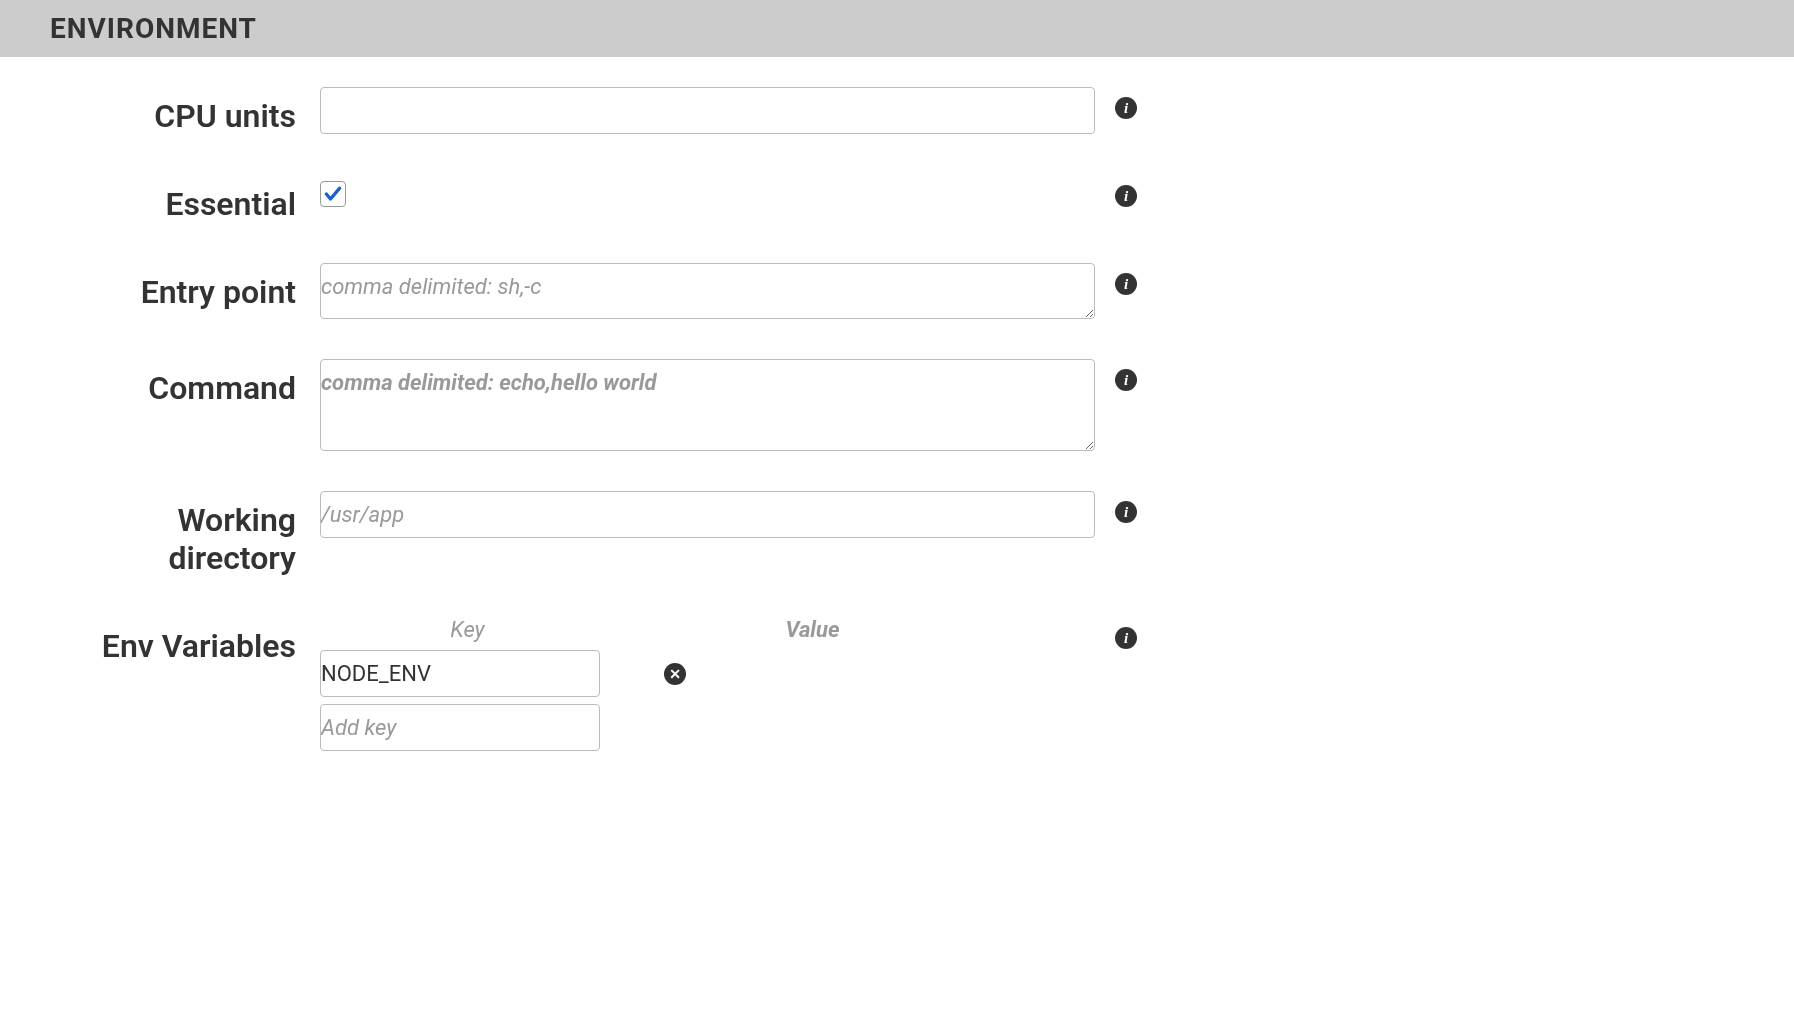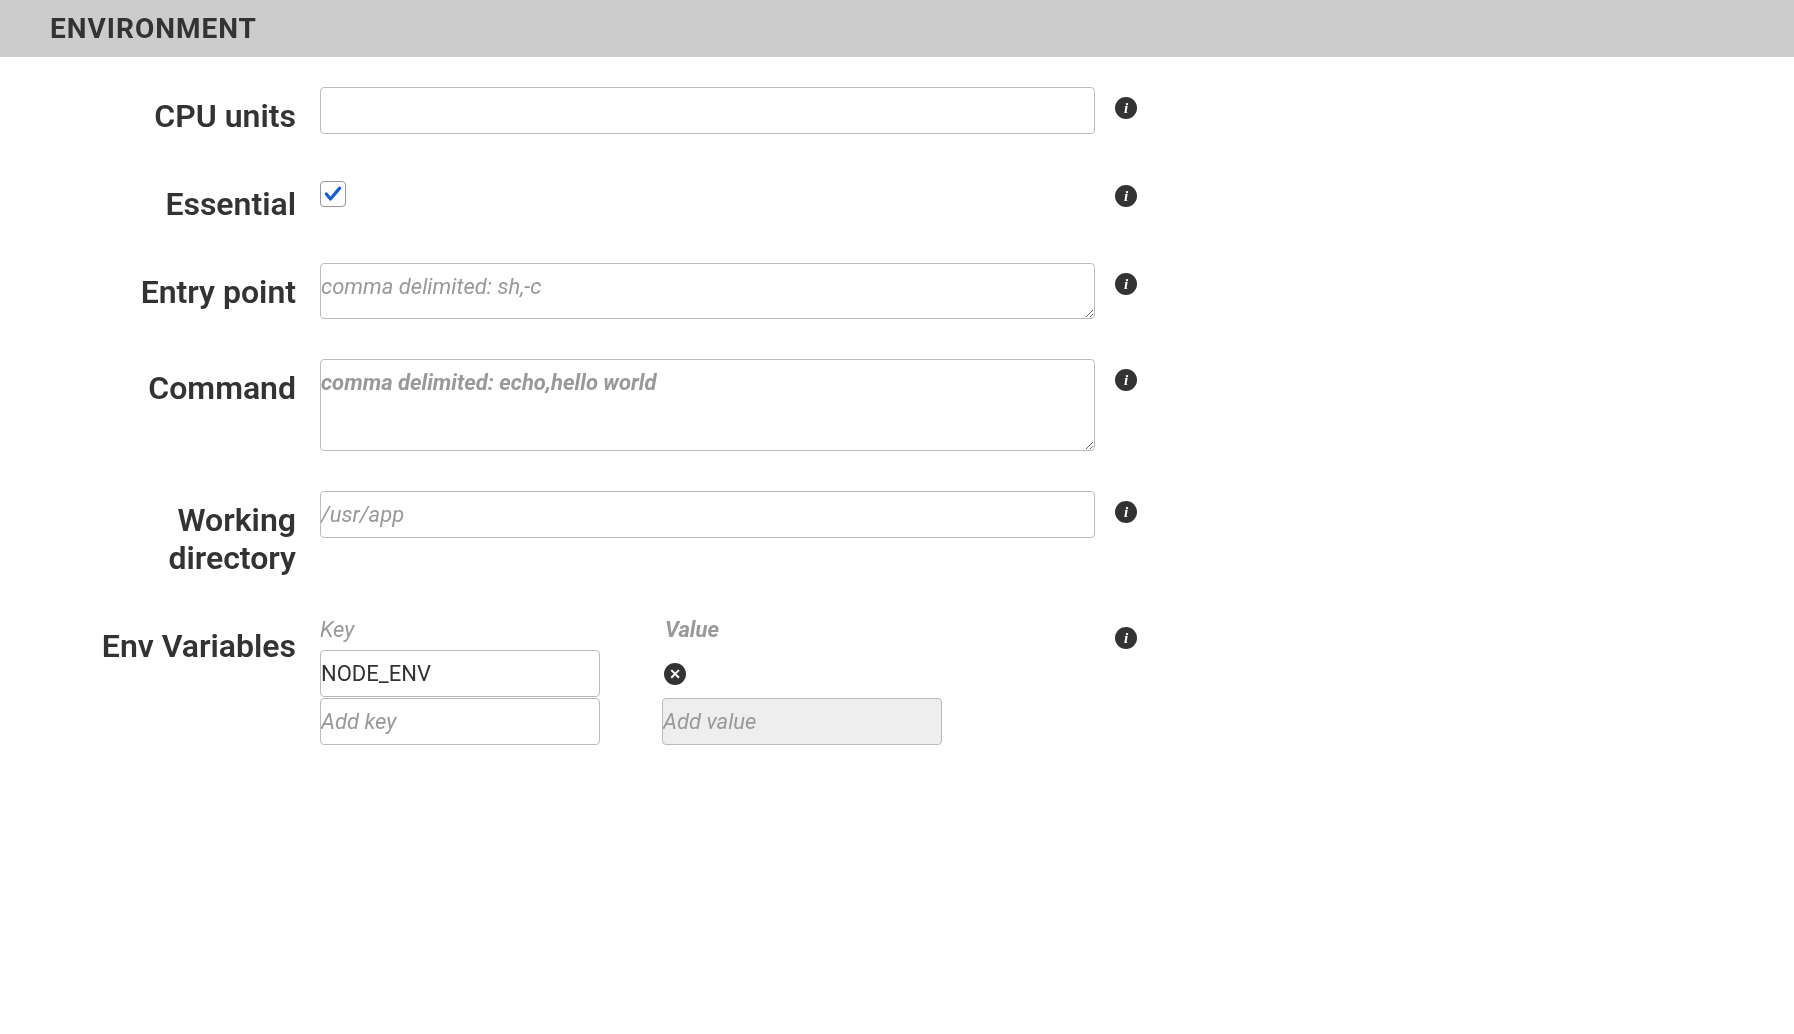--- a/index.html
+++ b/index.html
@@ -119,6 +119,7 @@
       font-size: 22px;
       font-style: italic;
       color: #999;
+      text-align: center;
     }
     .env-header.key { width: 295px; }
     .env-header.value { width: 295px; font-weight: bold; }

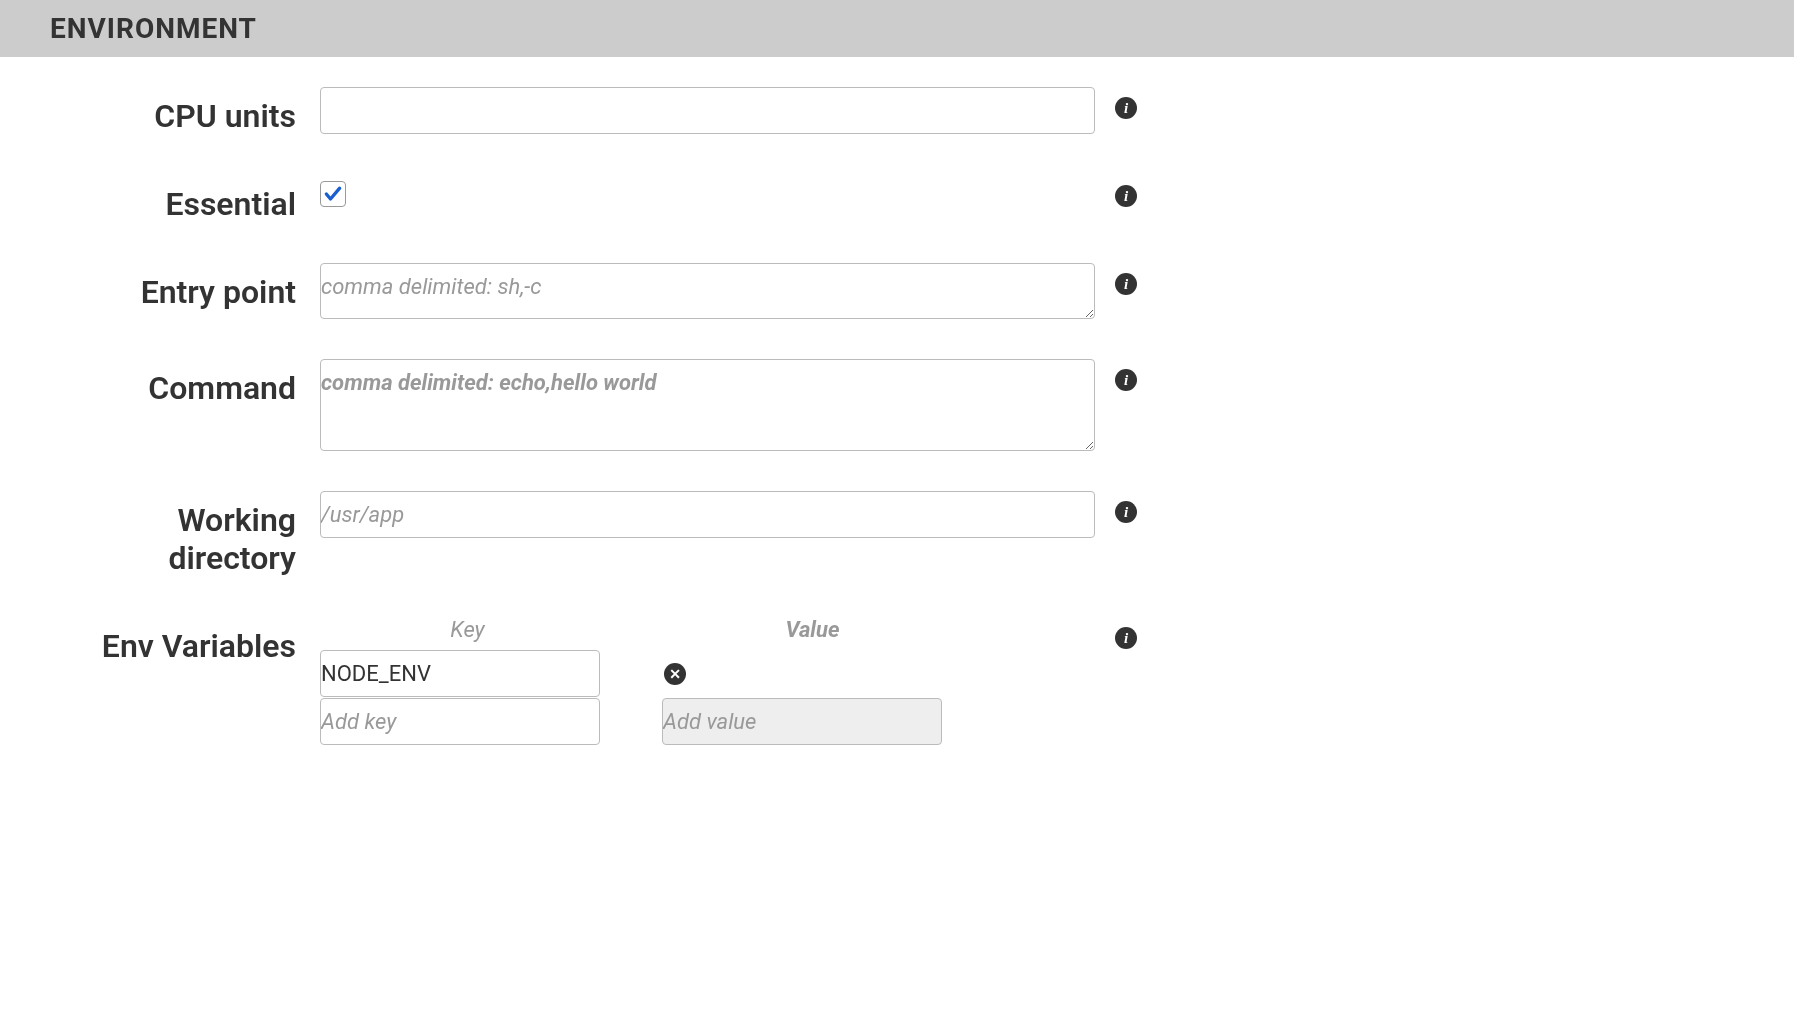--- a/index.html
+++ b/index.html
@@ -255,7 +255,7 @@
         </div>
       </div>
 
-      <div class="env-row-with-remove" style="margin-top:1px;">
+      <div class="env-row-with-remove" style="margin-top:7px;">
         <div class="env-pair">
           <input type="text" class="env-input" placeholder="Add key" style="">
           <input type="text" class="env-input disabled" placeholder="Add value" style="">

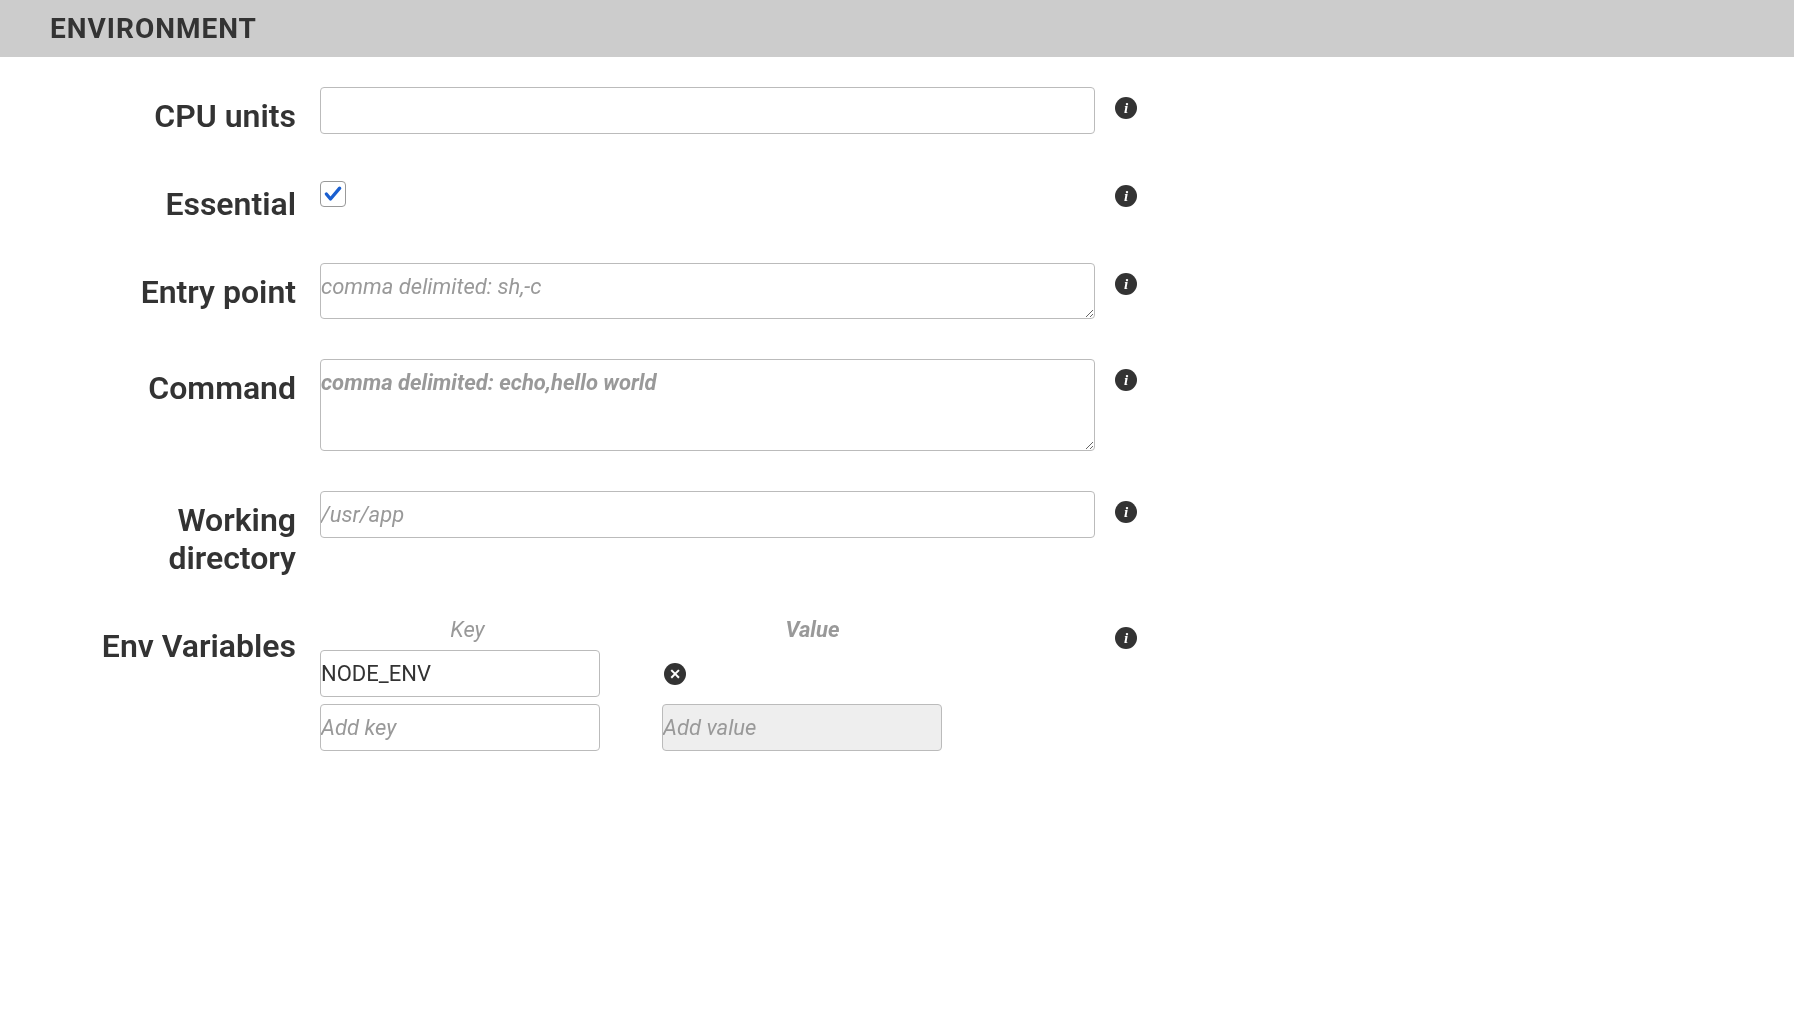--- a/index.html
+++ b/index.html
@@ -258,7 +258,6 @@
       <div class="env-row-with-remove" style="margin-top:7px;">
         <div class="env-pair">
           <input type="text" class="env-input" placeholder="Add key" style="">
-          <input type="text" class="env-input disabled" placeholder="Add value" style="">
         </div>
       </div>
     </div>

